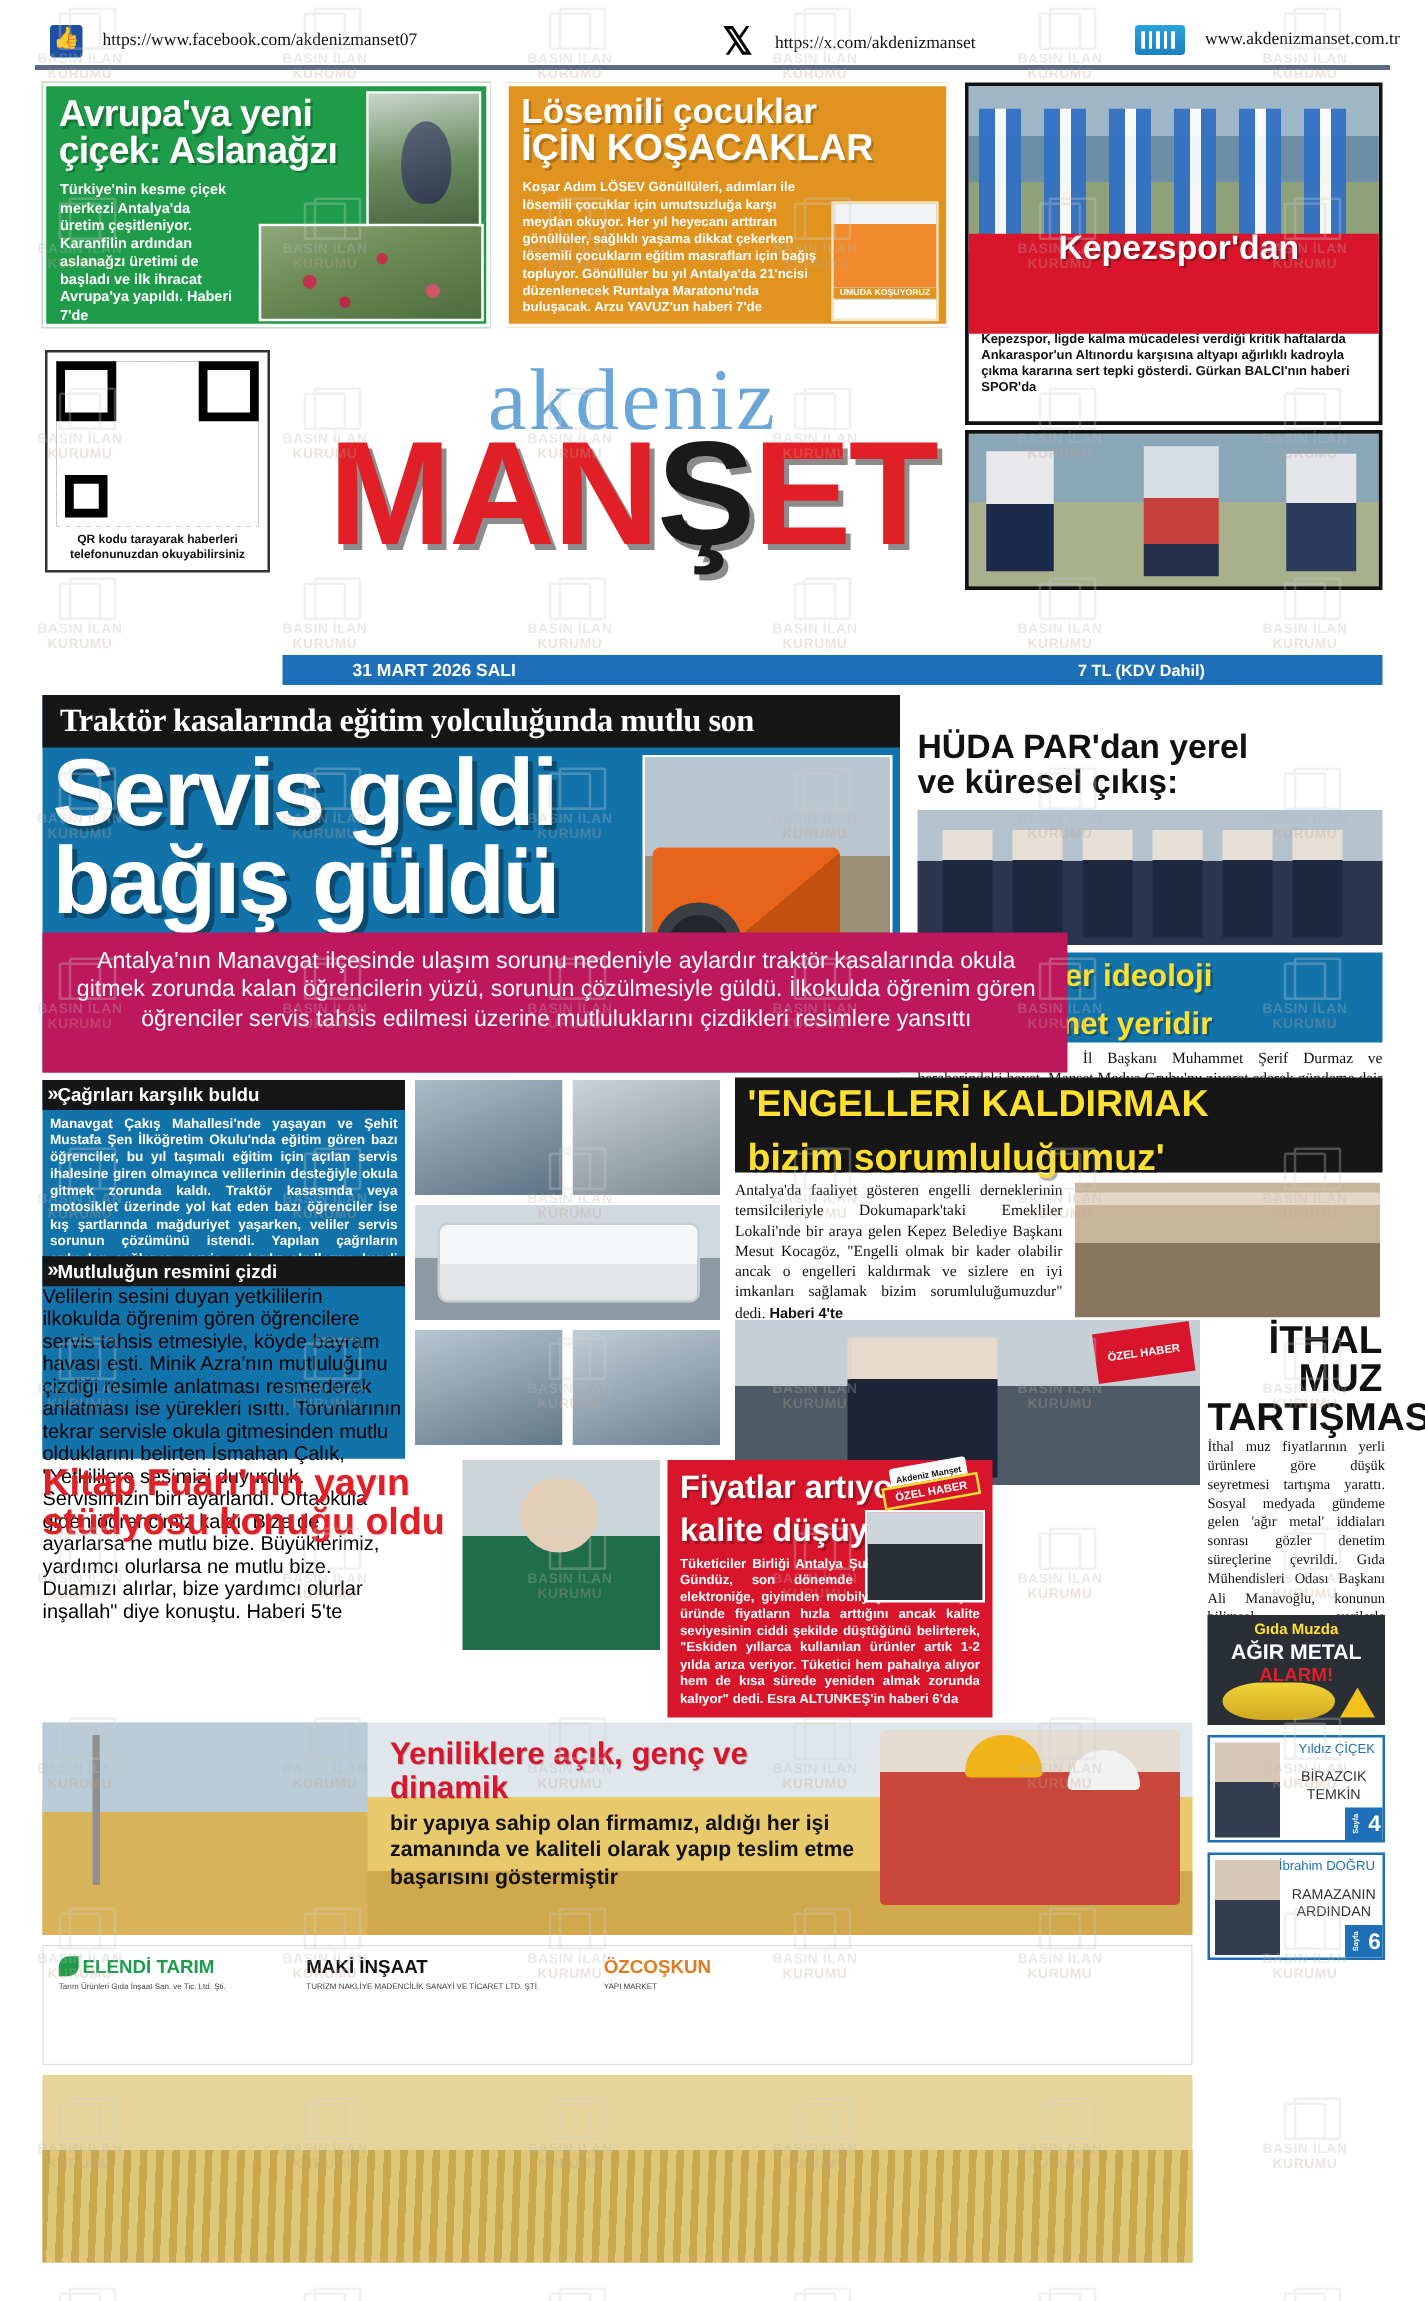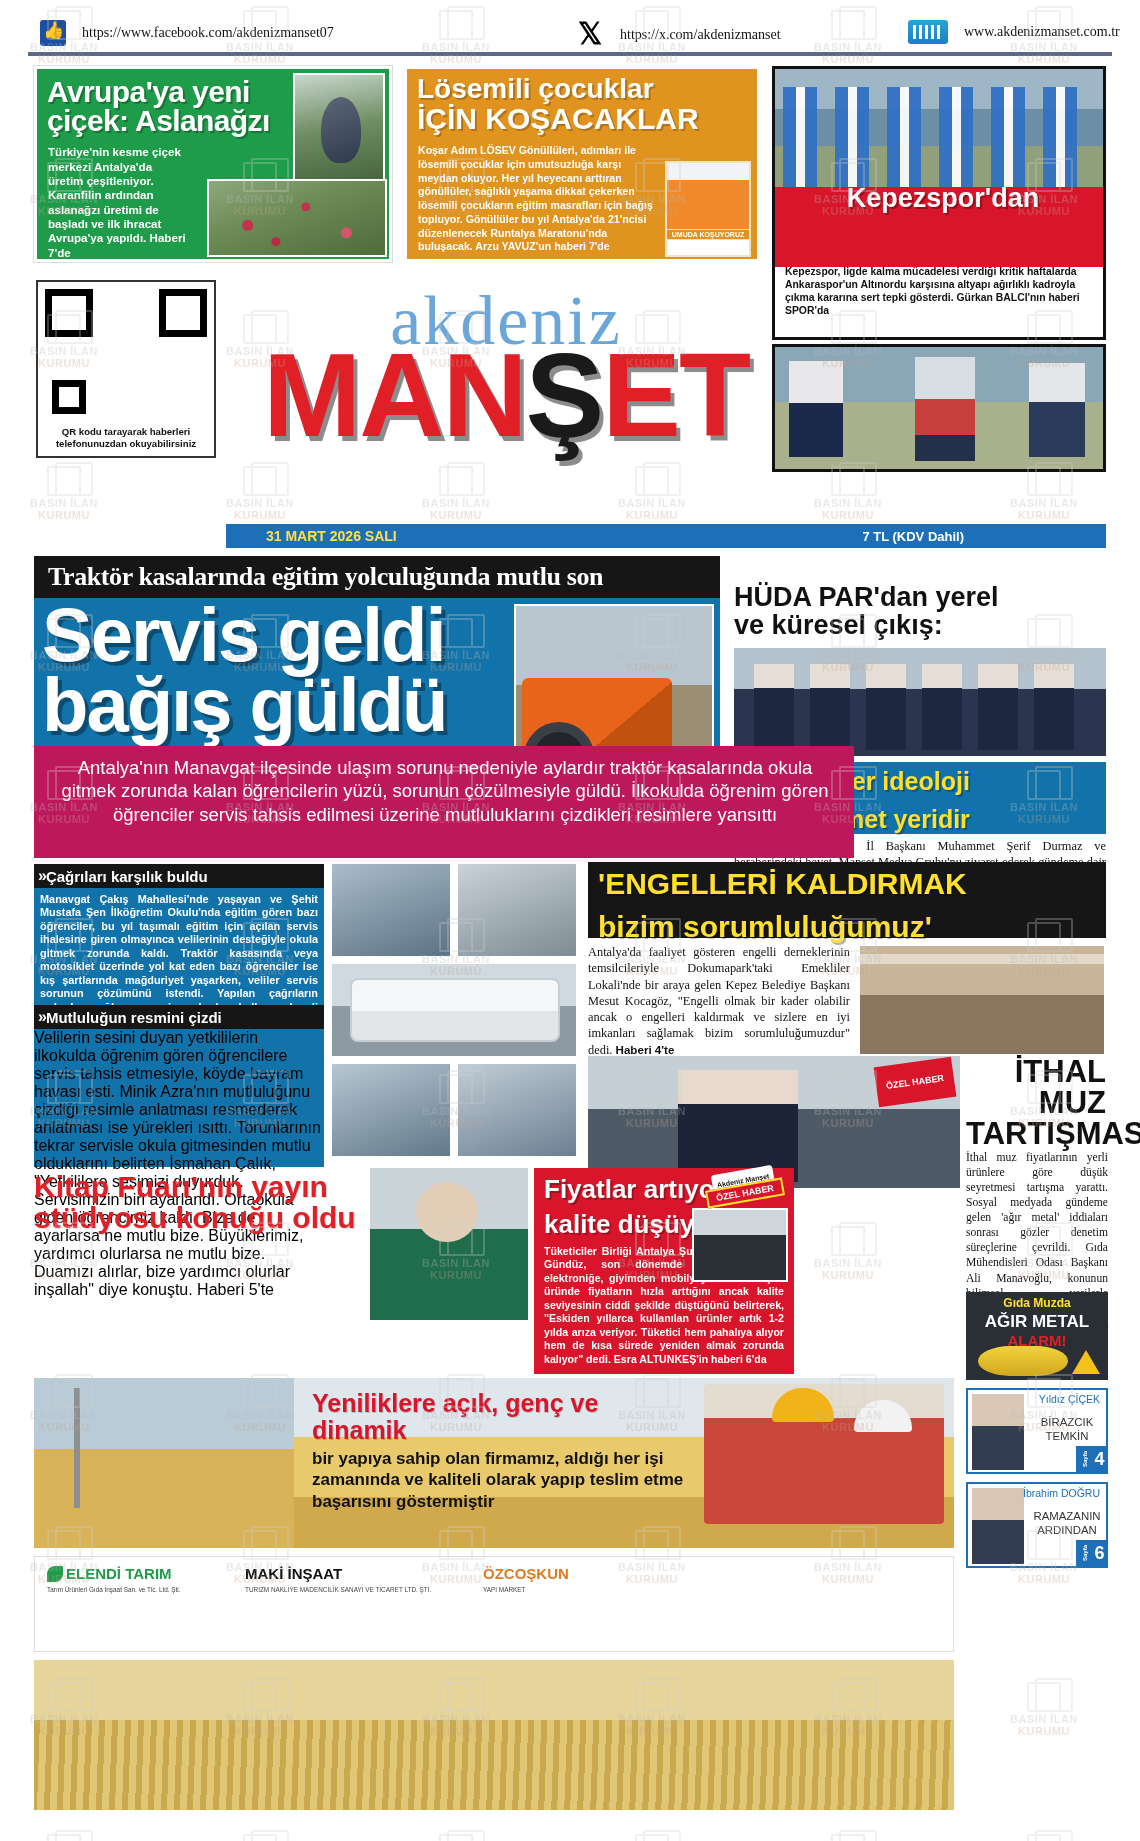--- a/index.html
+++ b/index.html
@@ -128,7 +128,7 @@
             font-size:14px; display:flex; align-items:center; justify-content:center;}
   .datebar { position:absolute; left:226px; top:524px; width:880px; height:24px;
              background:#1d6fb8; display:flex; align-items:center; z-index:12;}
-  .datebar .d { color:#fde047; font-weight:700; font-size:14px; margin-left:40px; }
+  .datebar .d { color:#ffffff; font-weight:700; font-size:14px; margin-left:56px; }
   .datebar .p { color:#fff; font-weight:700; font-size:13px; margin-left:auto; margin-right:142px;}
 
   

